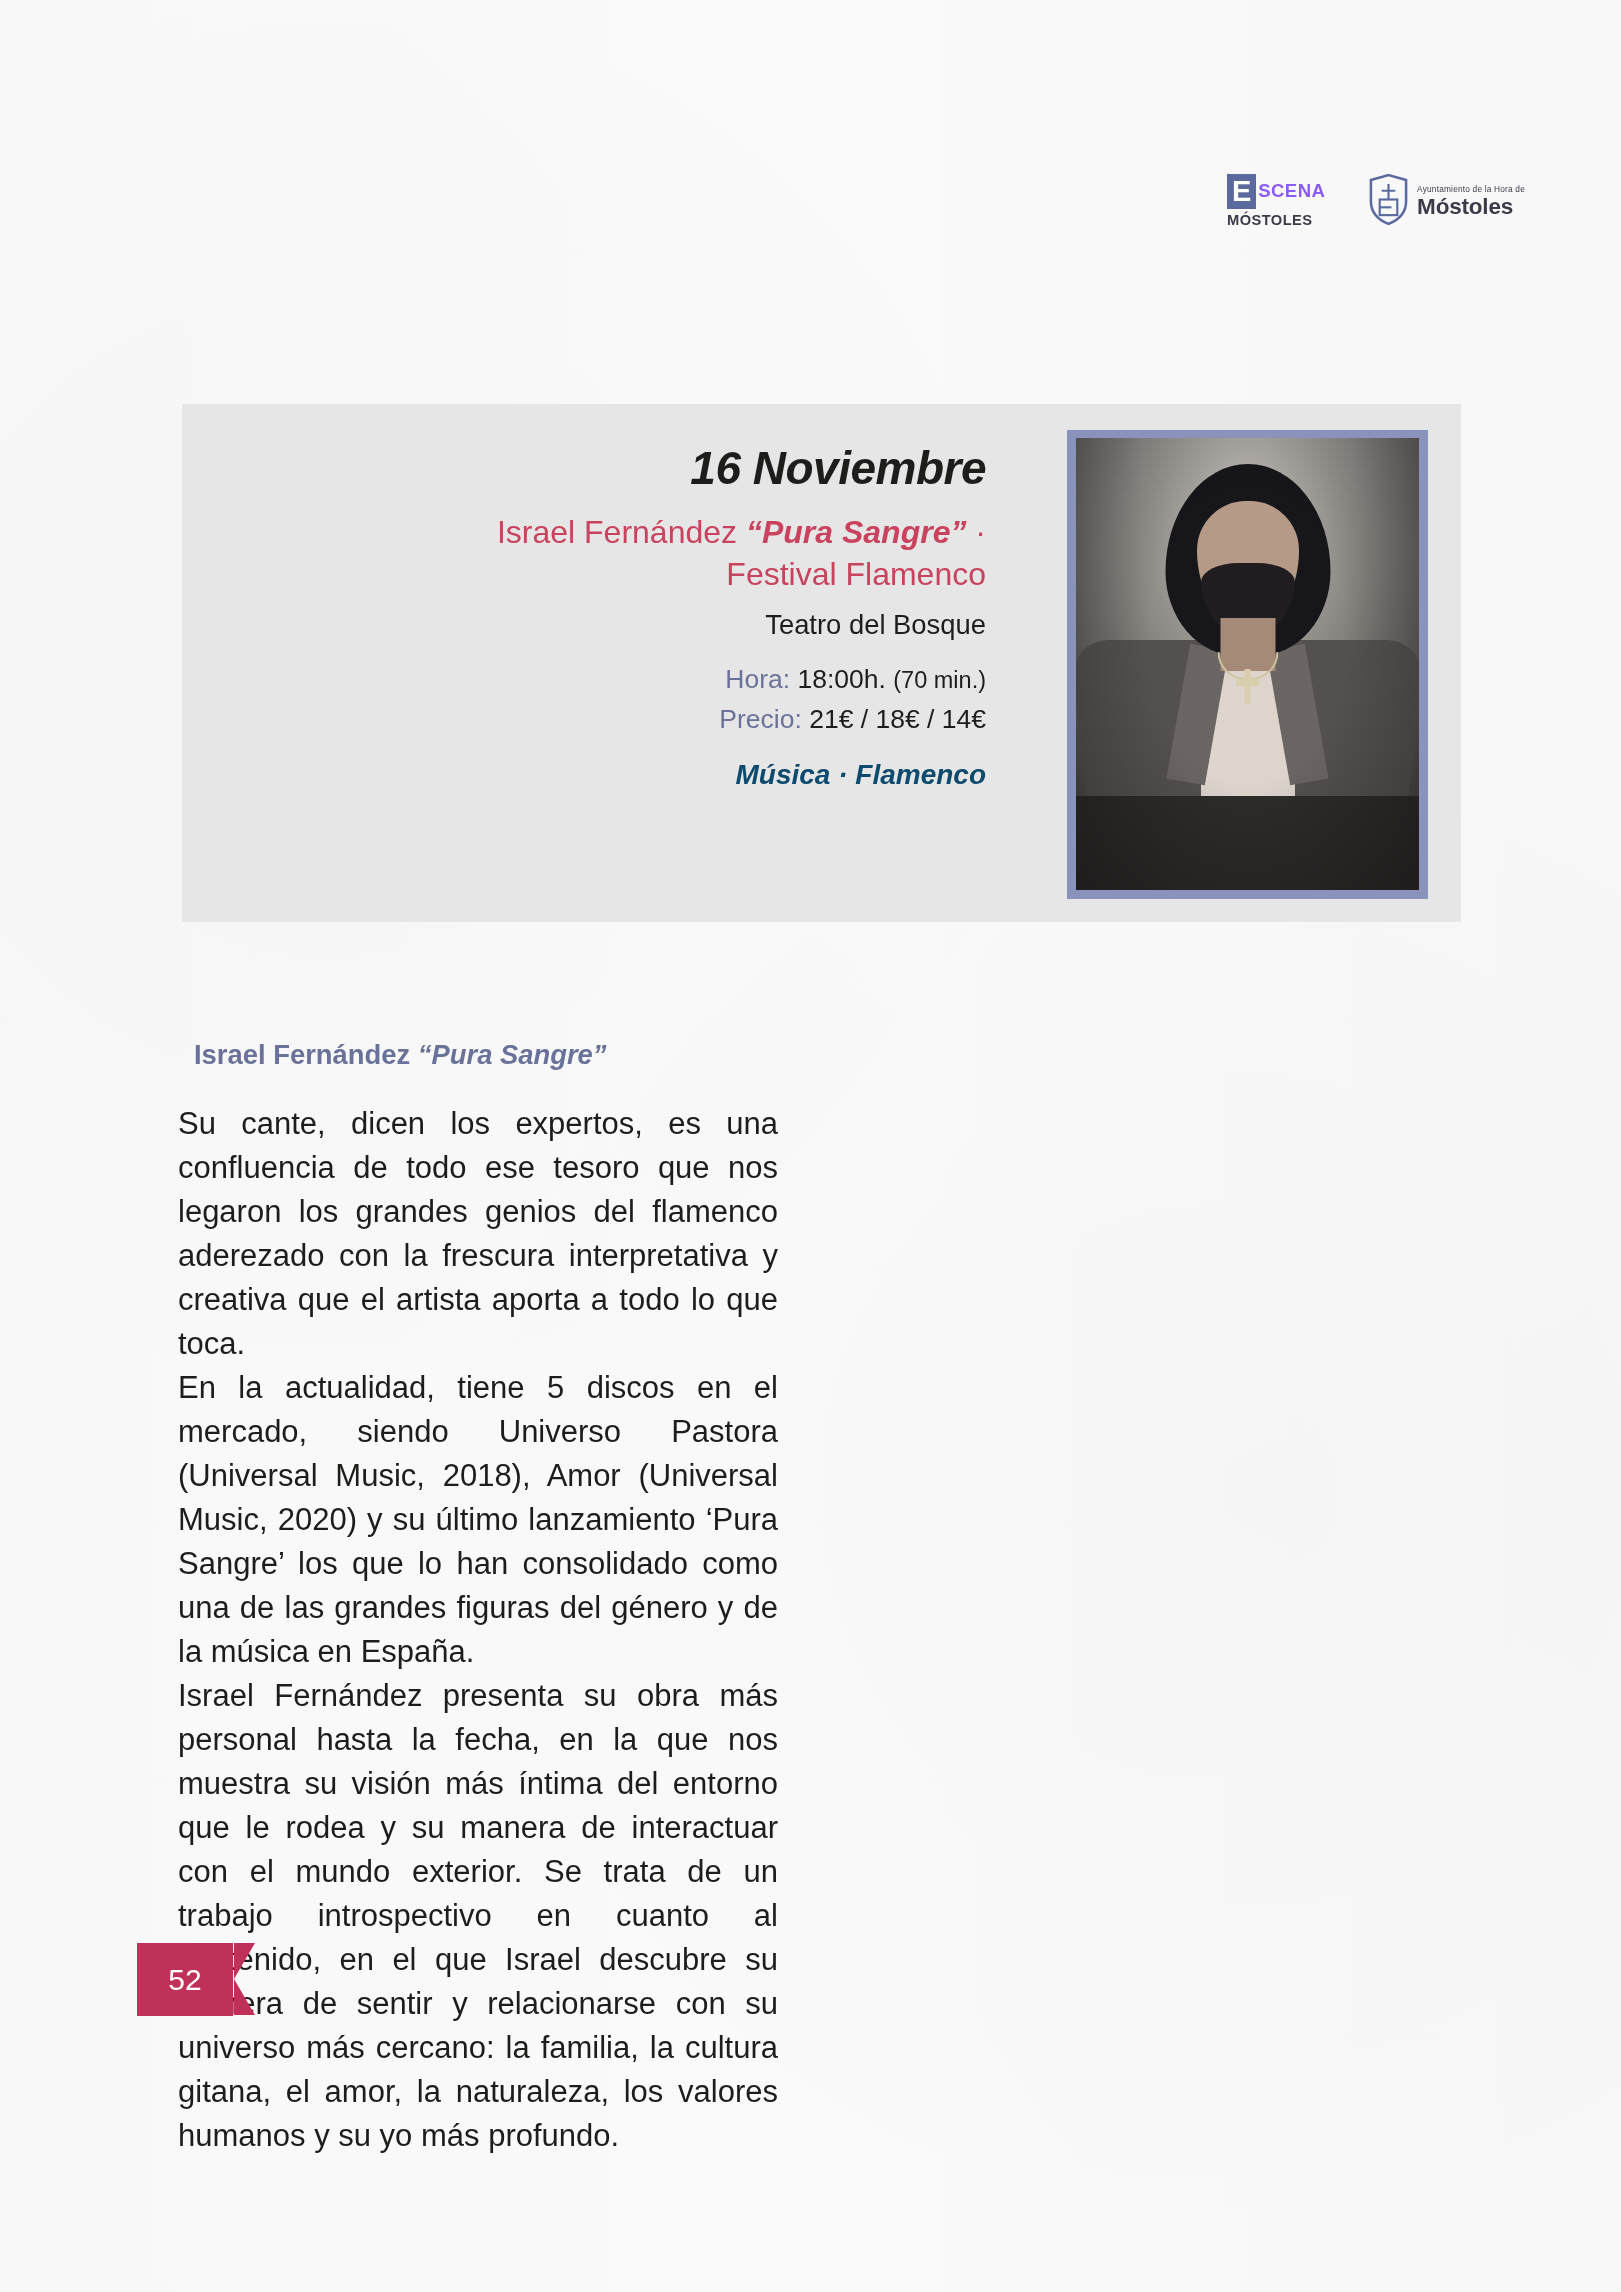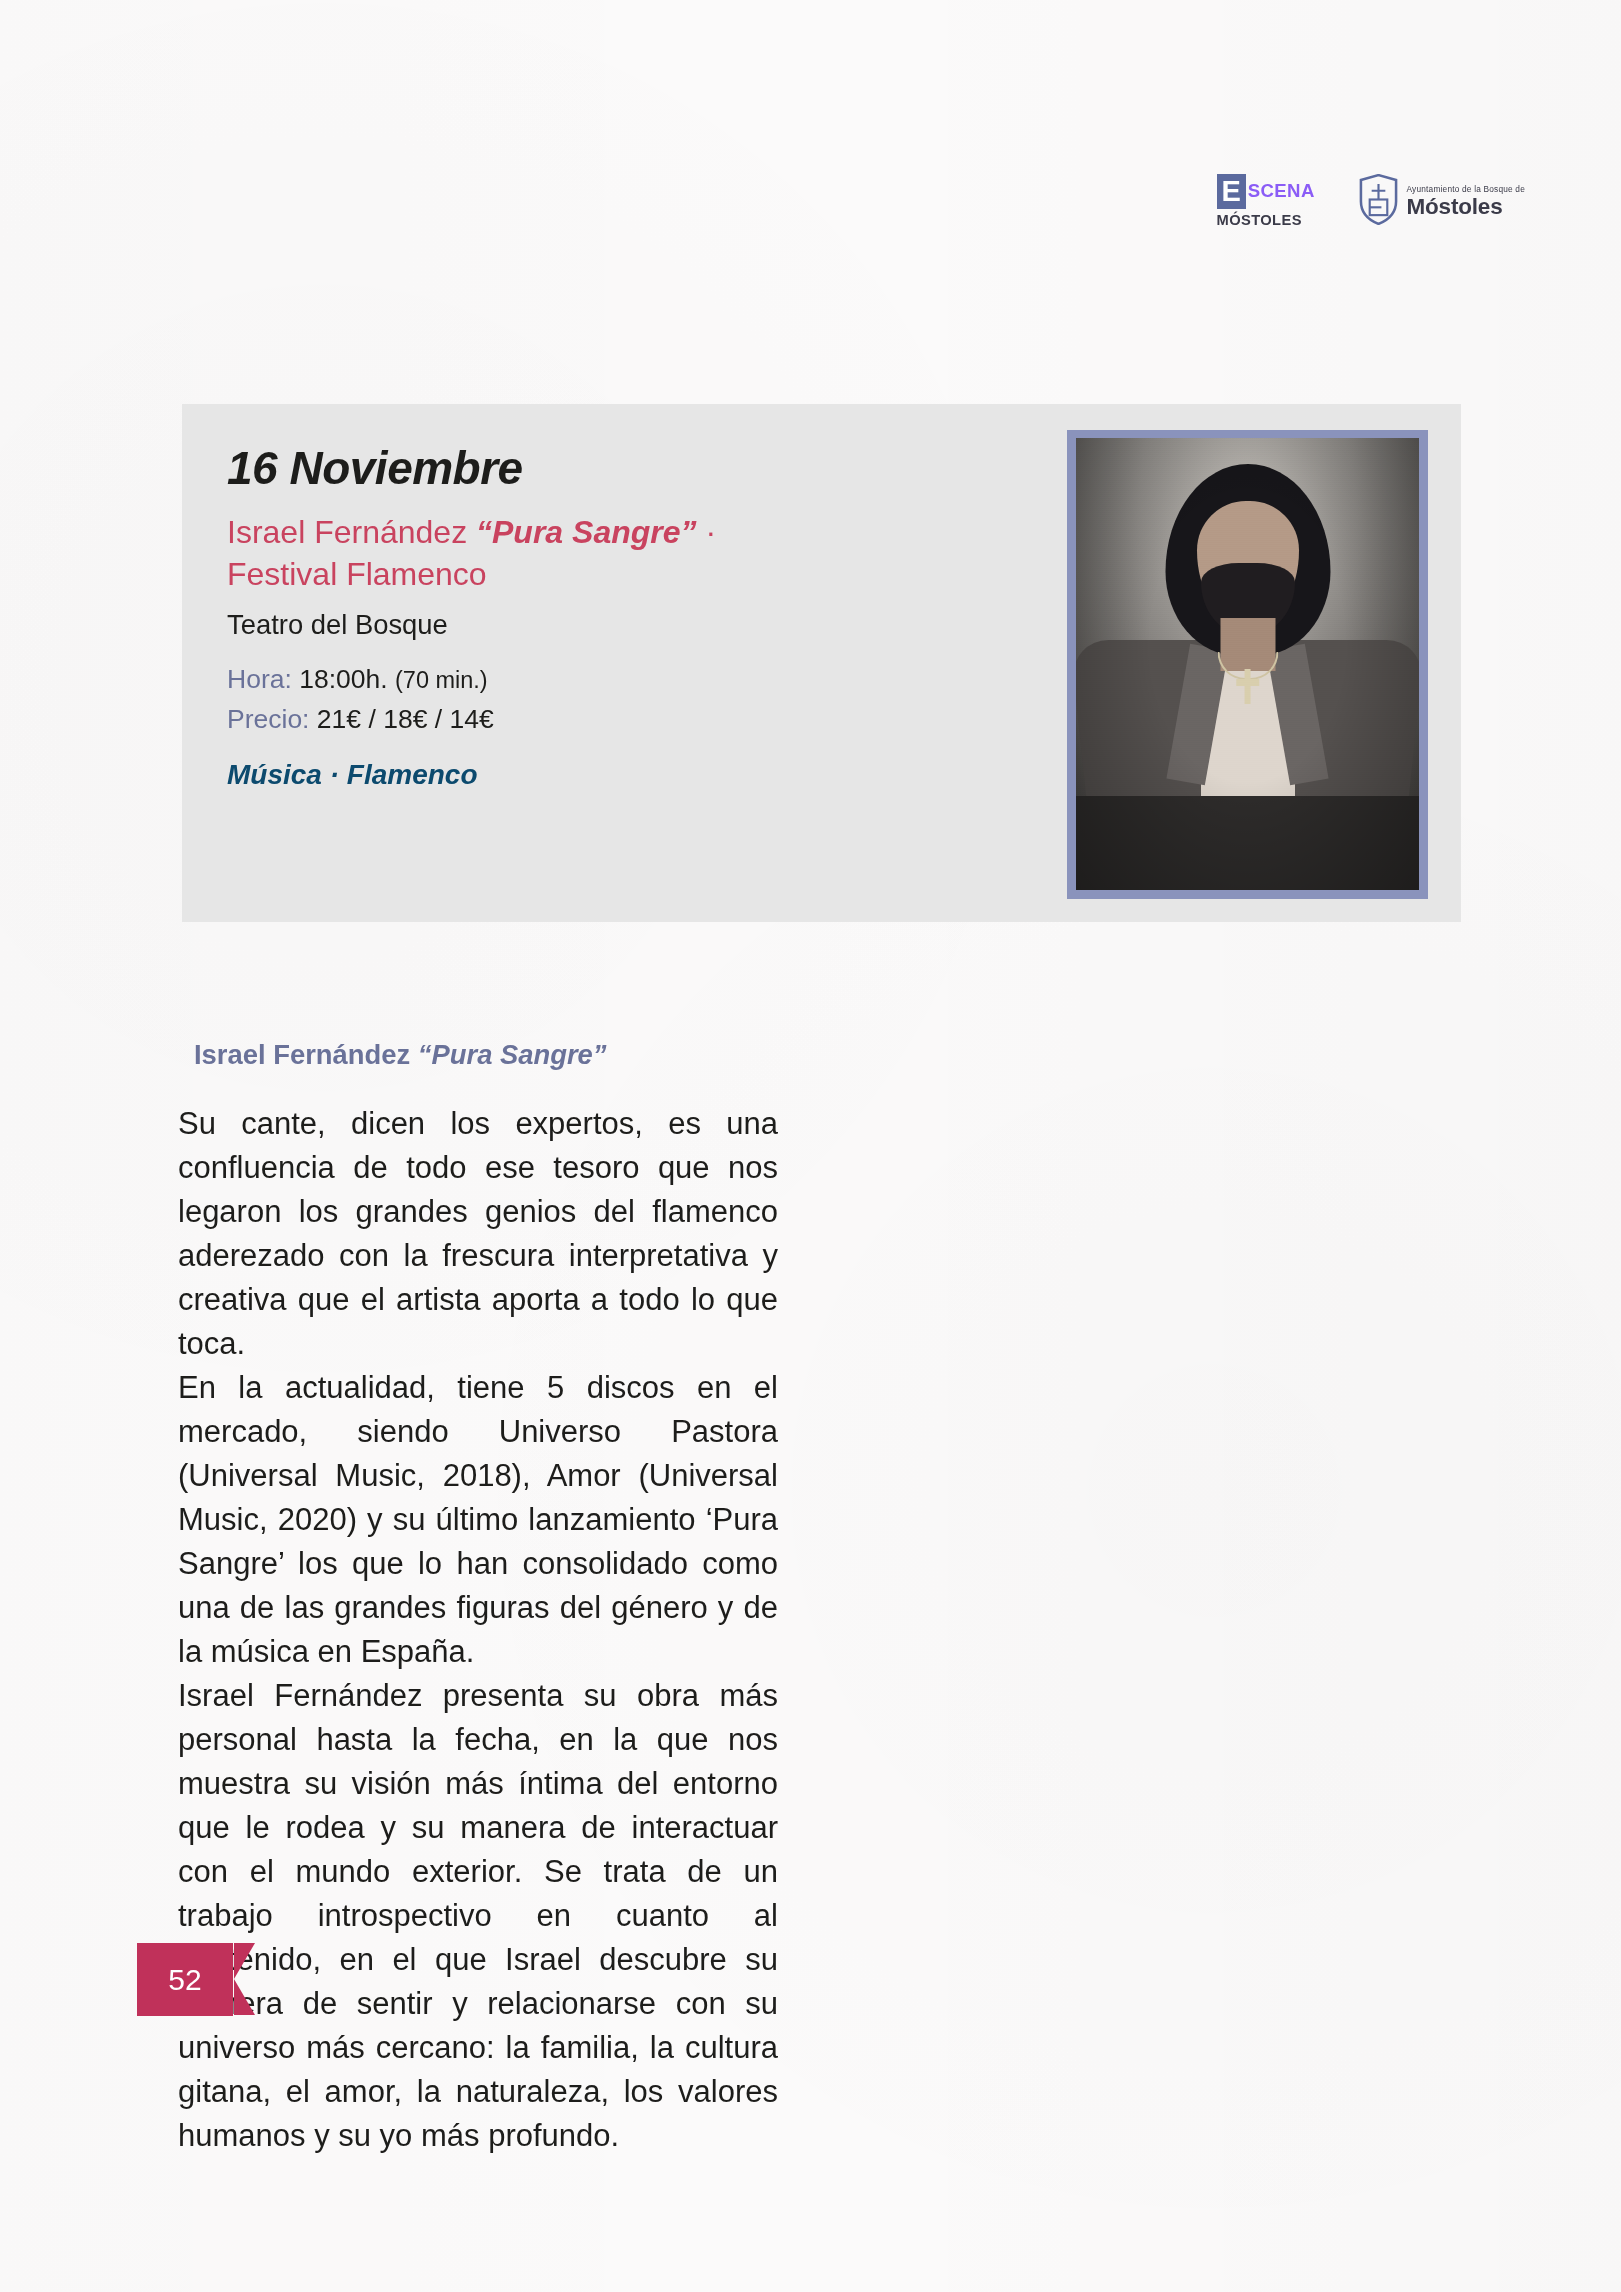--- a/index.html
+++ b/index.html
@@ -364,7 +364,7 @@
       </svg>
     </span>
     <span class="ayto-text">
-      <span class="ayto-small">Ayuntamiento de la Bosque de</span>
+      <span class="ayto-small">Ayuntamiento de la Hora de</span>
       <span class="ayto-big">Móstoles</span>
     </span>
   </div>

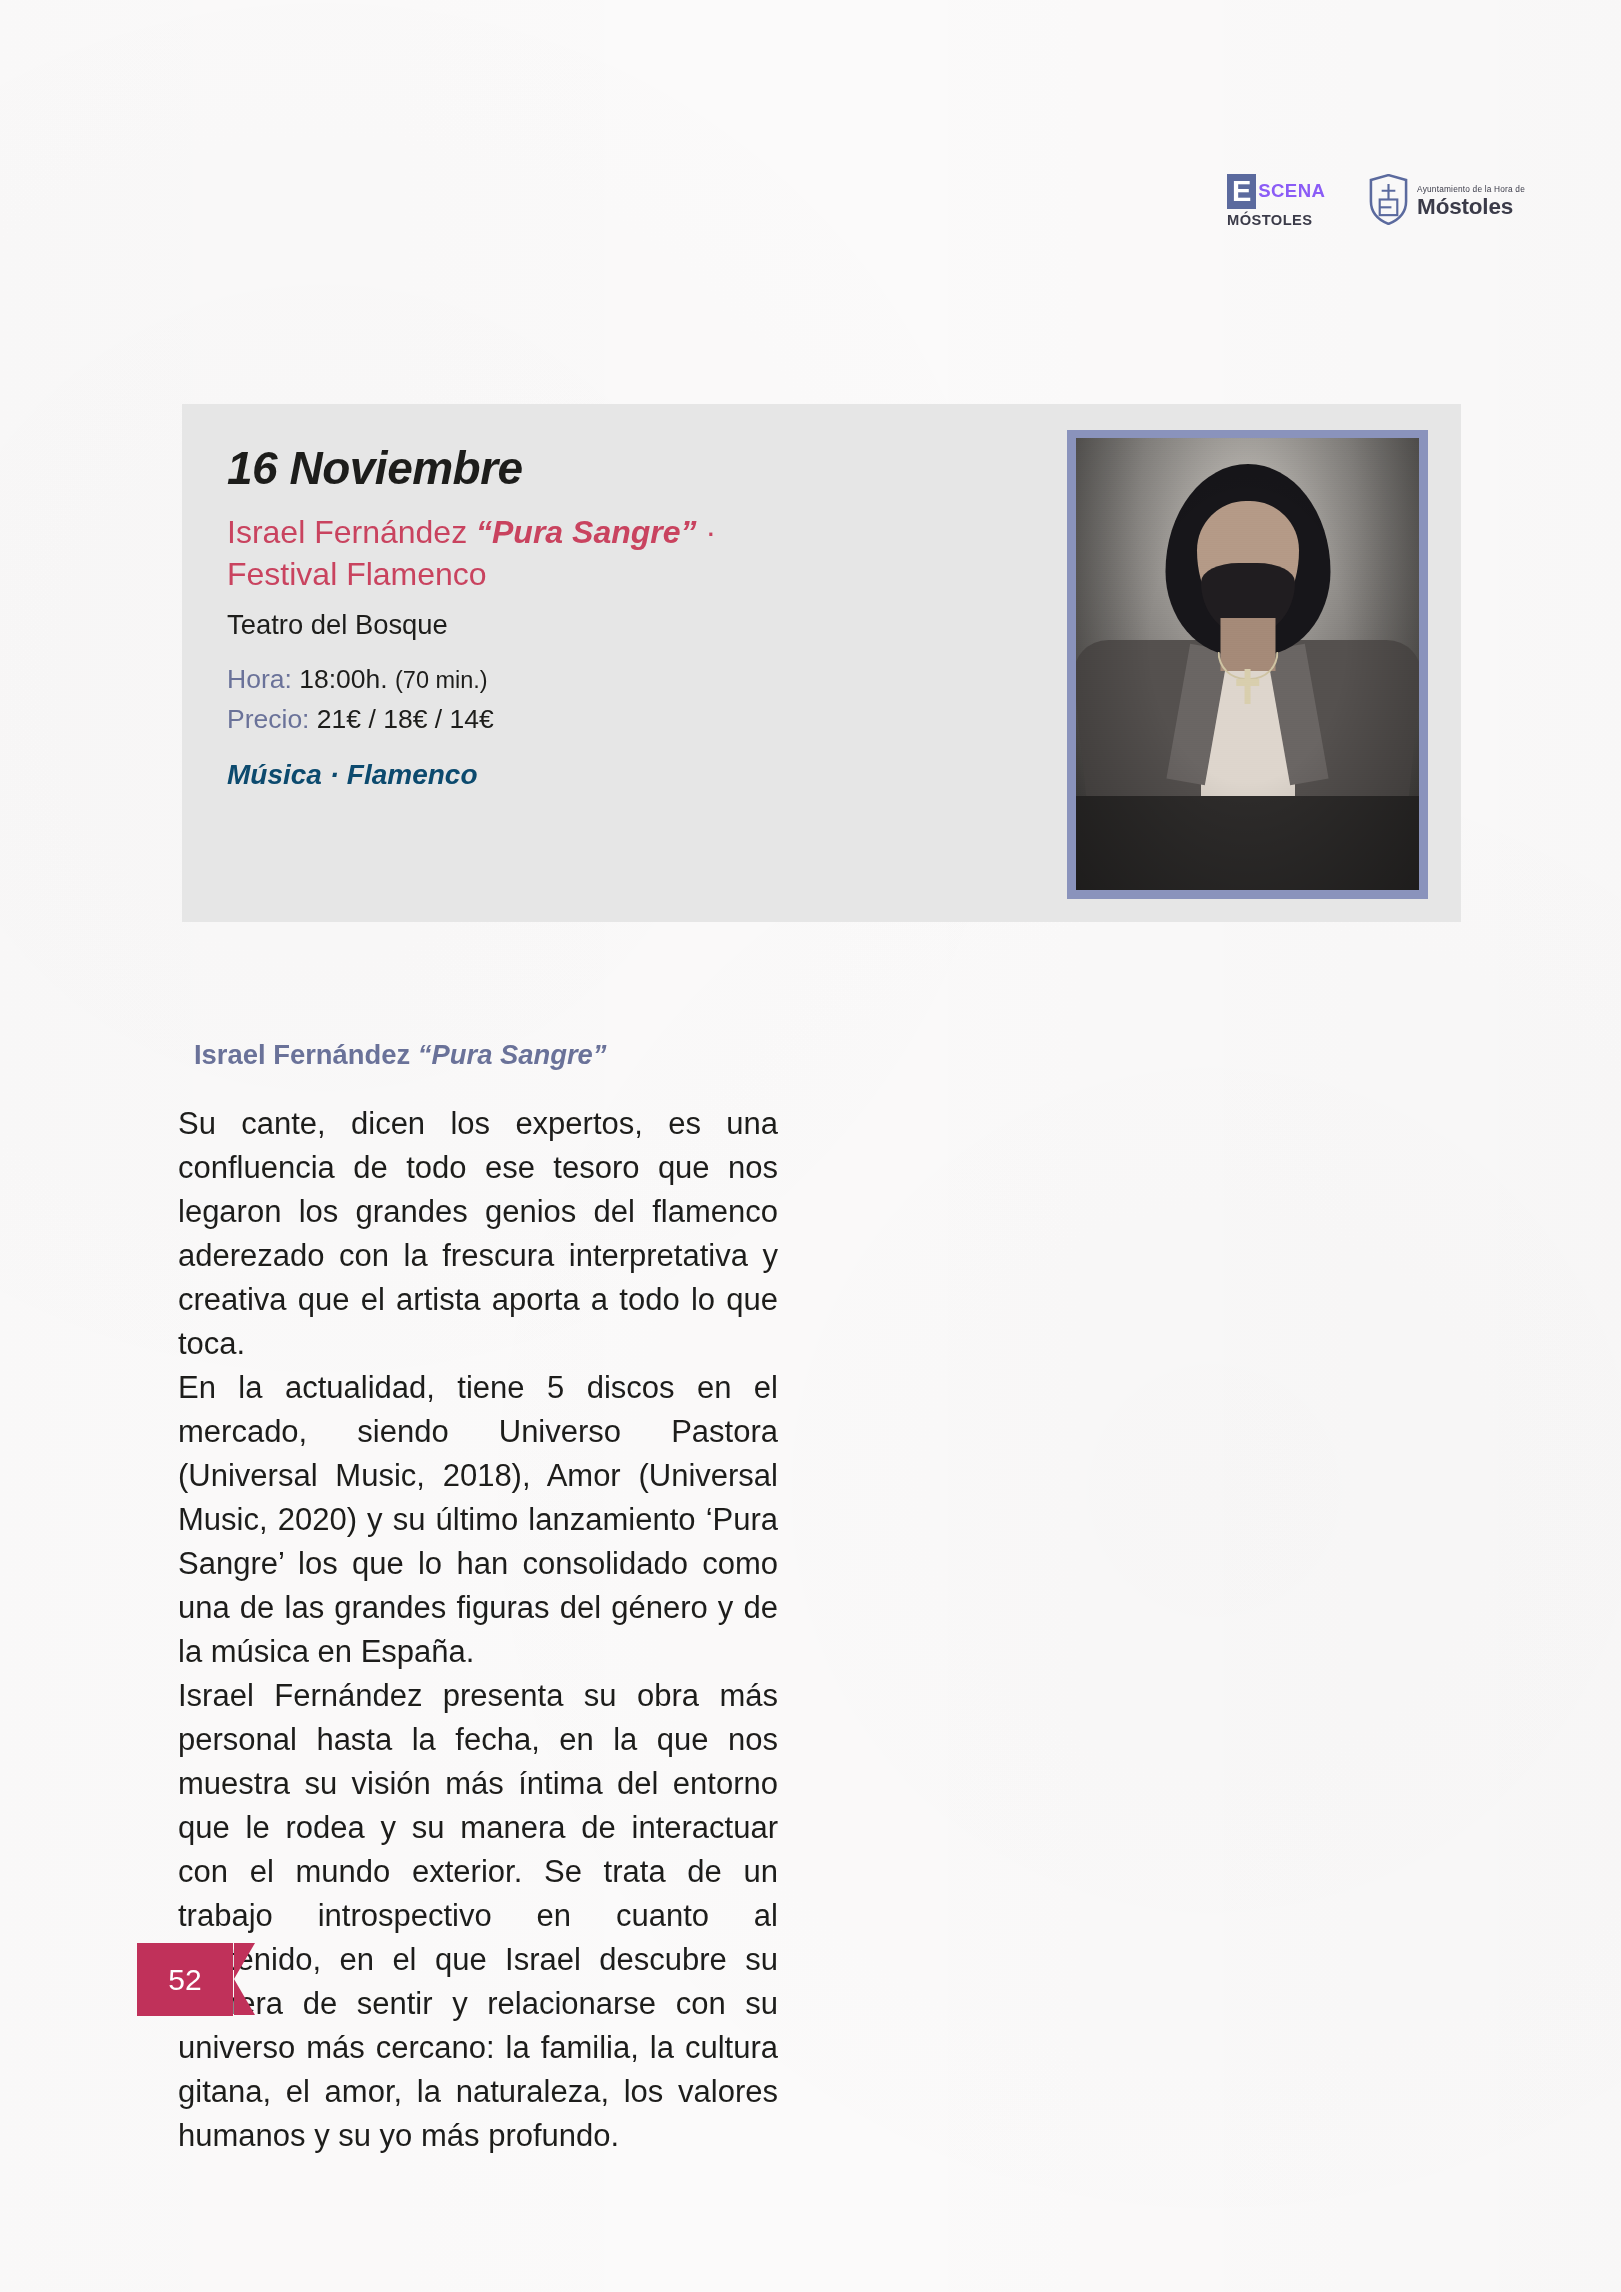--- a/index.html
+++ b/index.html
@@ -106,9 +106,10 @@
   }
   .event-info {
     position: absolute;
-    left: 45px;
+    left: 59px;
     top: 37px;
     width: 745px;
+    text-align: right;
   }
   .event-date {
     font-size: 46px;

